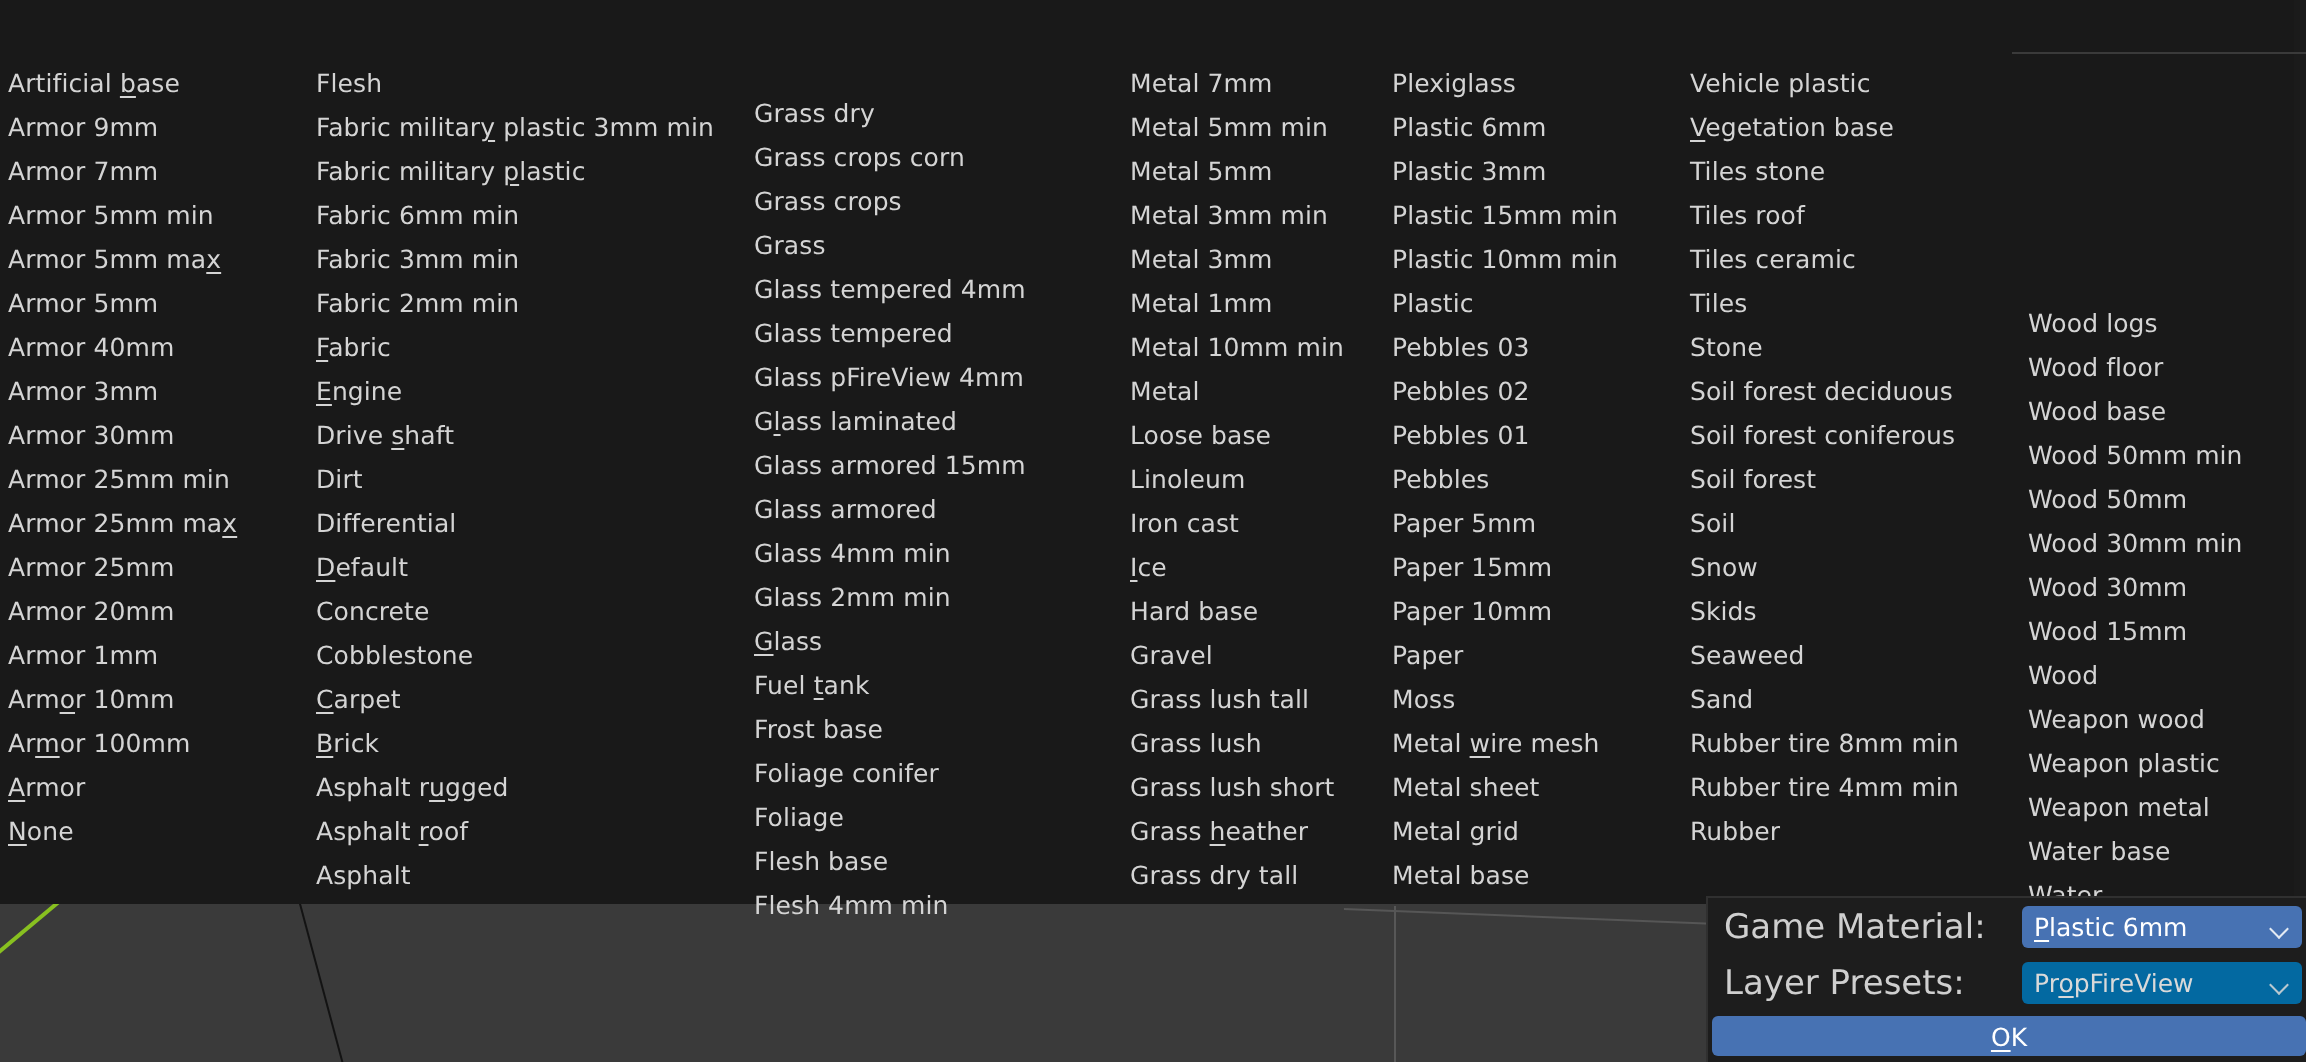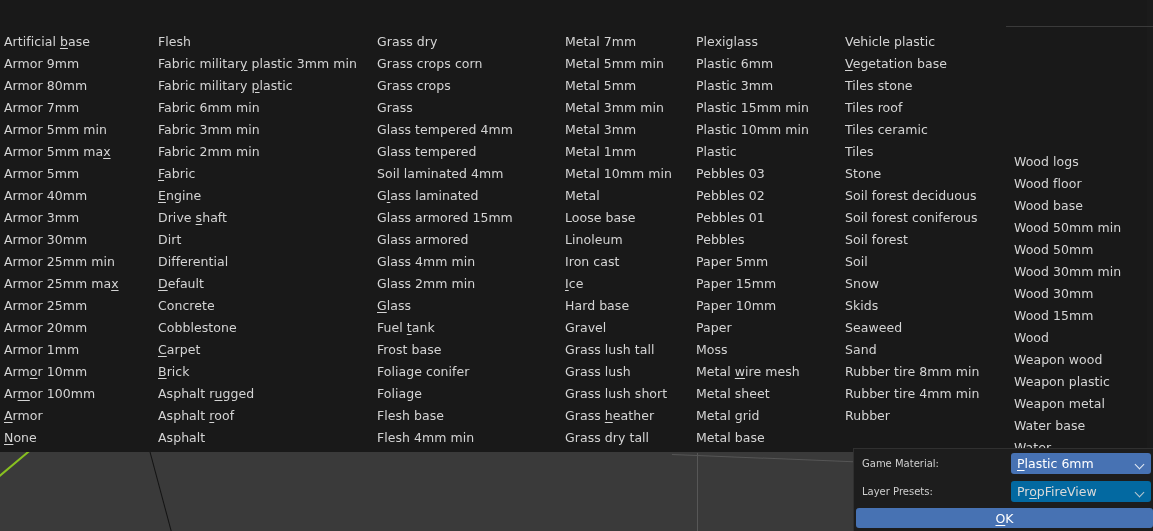--- a/index.html
+++ b/index.html
@@ -67,7 +67,7 @@
   
   .c0 { left: 4px;    width: 150px; }
   .c1 { left: 158px;  width: 216px; }
-  .c2 { left: 377px;  width: 165px; }
+  .c2 { left: 377px;  width: 165px; margin-top: 15px; }
   .c3 { left: 565px;  width: 148px; }
   .c4 { left: 696px;  width: 146px; }
   .c5 { left: 845px;  width: 160px; }

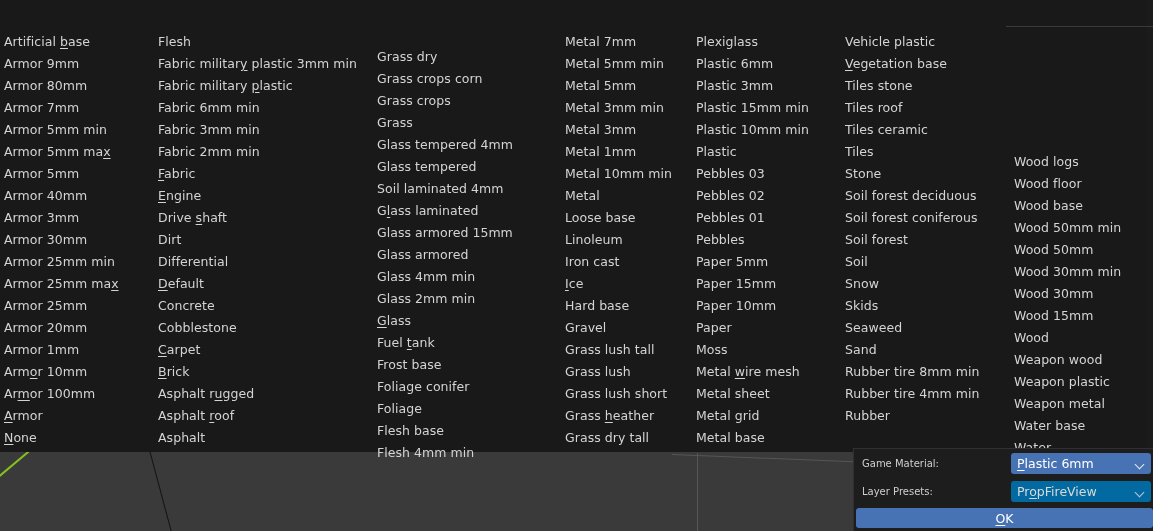--- a/index.html
+++ b/index.html
@@ -159,7 +159,6 @@
         <div class="col c0">
           <div class="menu-item">Artificial <span class="ul">b</span>ase</div>
           <div class="menu-item">Armor 9mm</div>
-          <div class="menu-item">Armor 80mm</div>
           <div class="menu-item">Armor 7mm</div>
           <div class="menu-item">Armor 5mm min</div>
           <div class="menu-item">Armor 5mm ma<span class="ul">x</span></div>

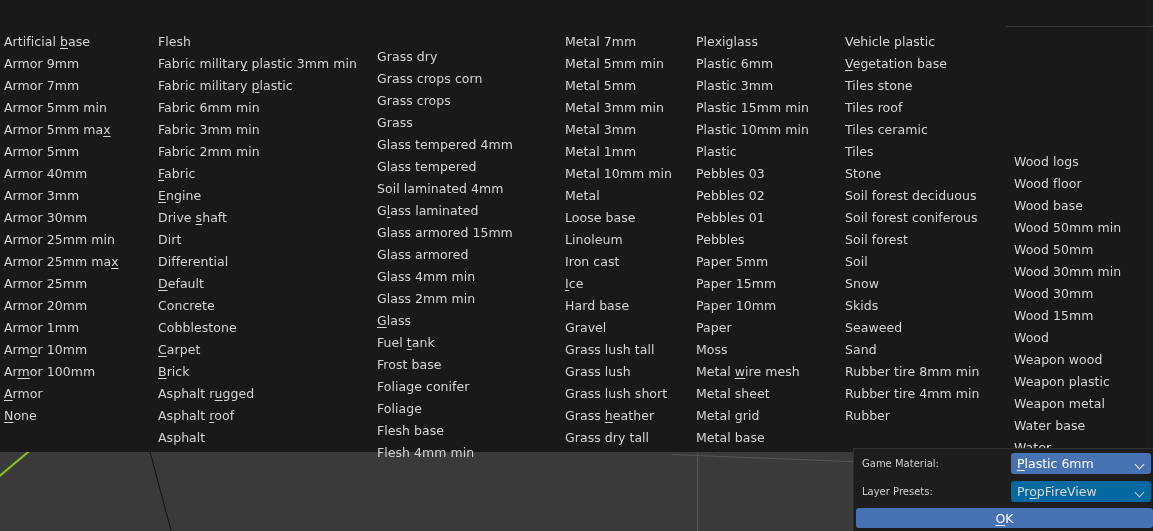--- a/index.html
+++ b/index.html
@@ -204,7 +204,7 @@
           <div class="menu-item">Grass</div>
           <div class="menu-item">Glass tempered 4mm</div>
           <div class="menu-item">Glass tempered</div>
-          <div class="menu-item">Soil laminated 4mm</div>
+          <div class="menu-item">Glass pFireView 4mm</div>
           <div class="menu-item">G<span class="ul">l</span>ass laminated</div>
           <div class="menu-item">Glass armored 15mm</div>
           <div class="menu-item">Glass armored</div>

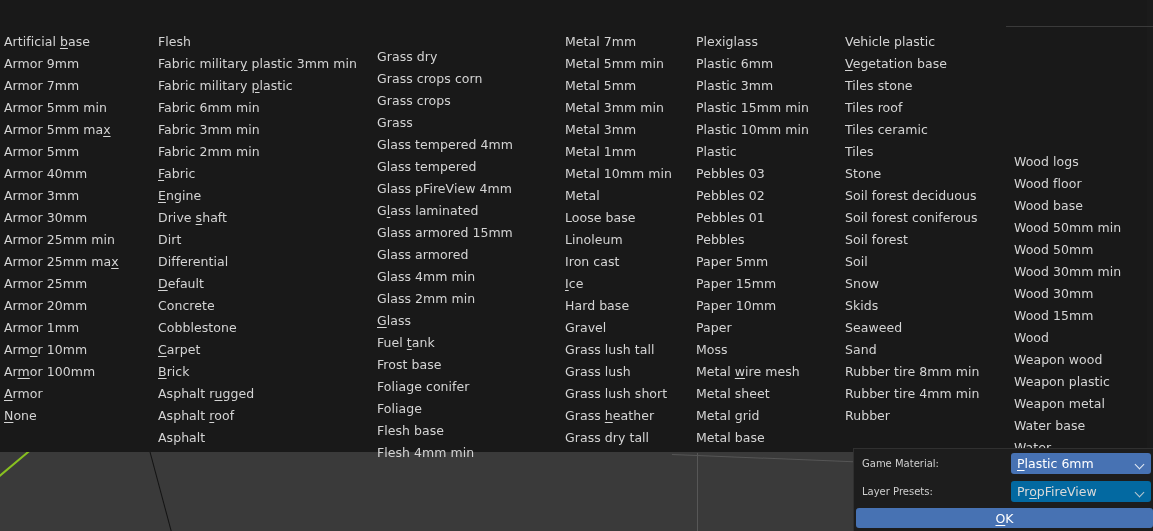--- a/index.html
+++ b/index.html
@@ -90,7 +90,7 @@
   .dialog-row.r2 { top: 32px; }
   .dialog-label {
     position: absolute; left: 8px; top: 0;
-    line-height: 22px; font-size: 10px; color: #cfcfcf;
+    line-height: 22px; font-size: 17px; color: #cfcfcf;
   }
   .dropdown {
     position: absolute; right: 3px; top: 0;

